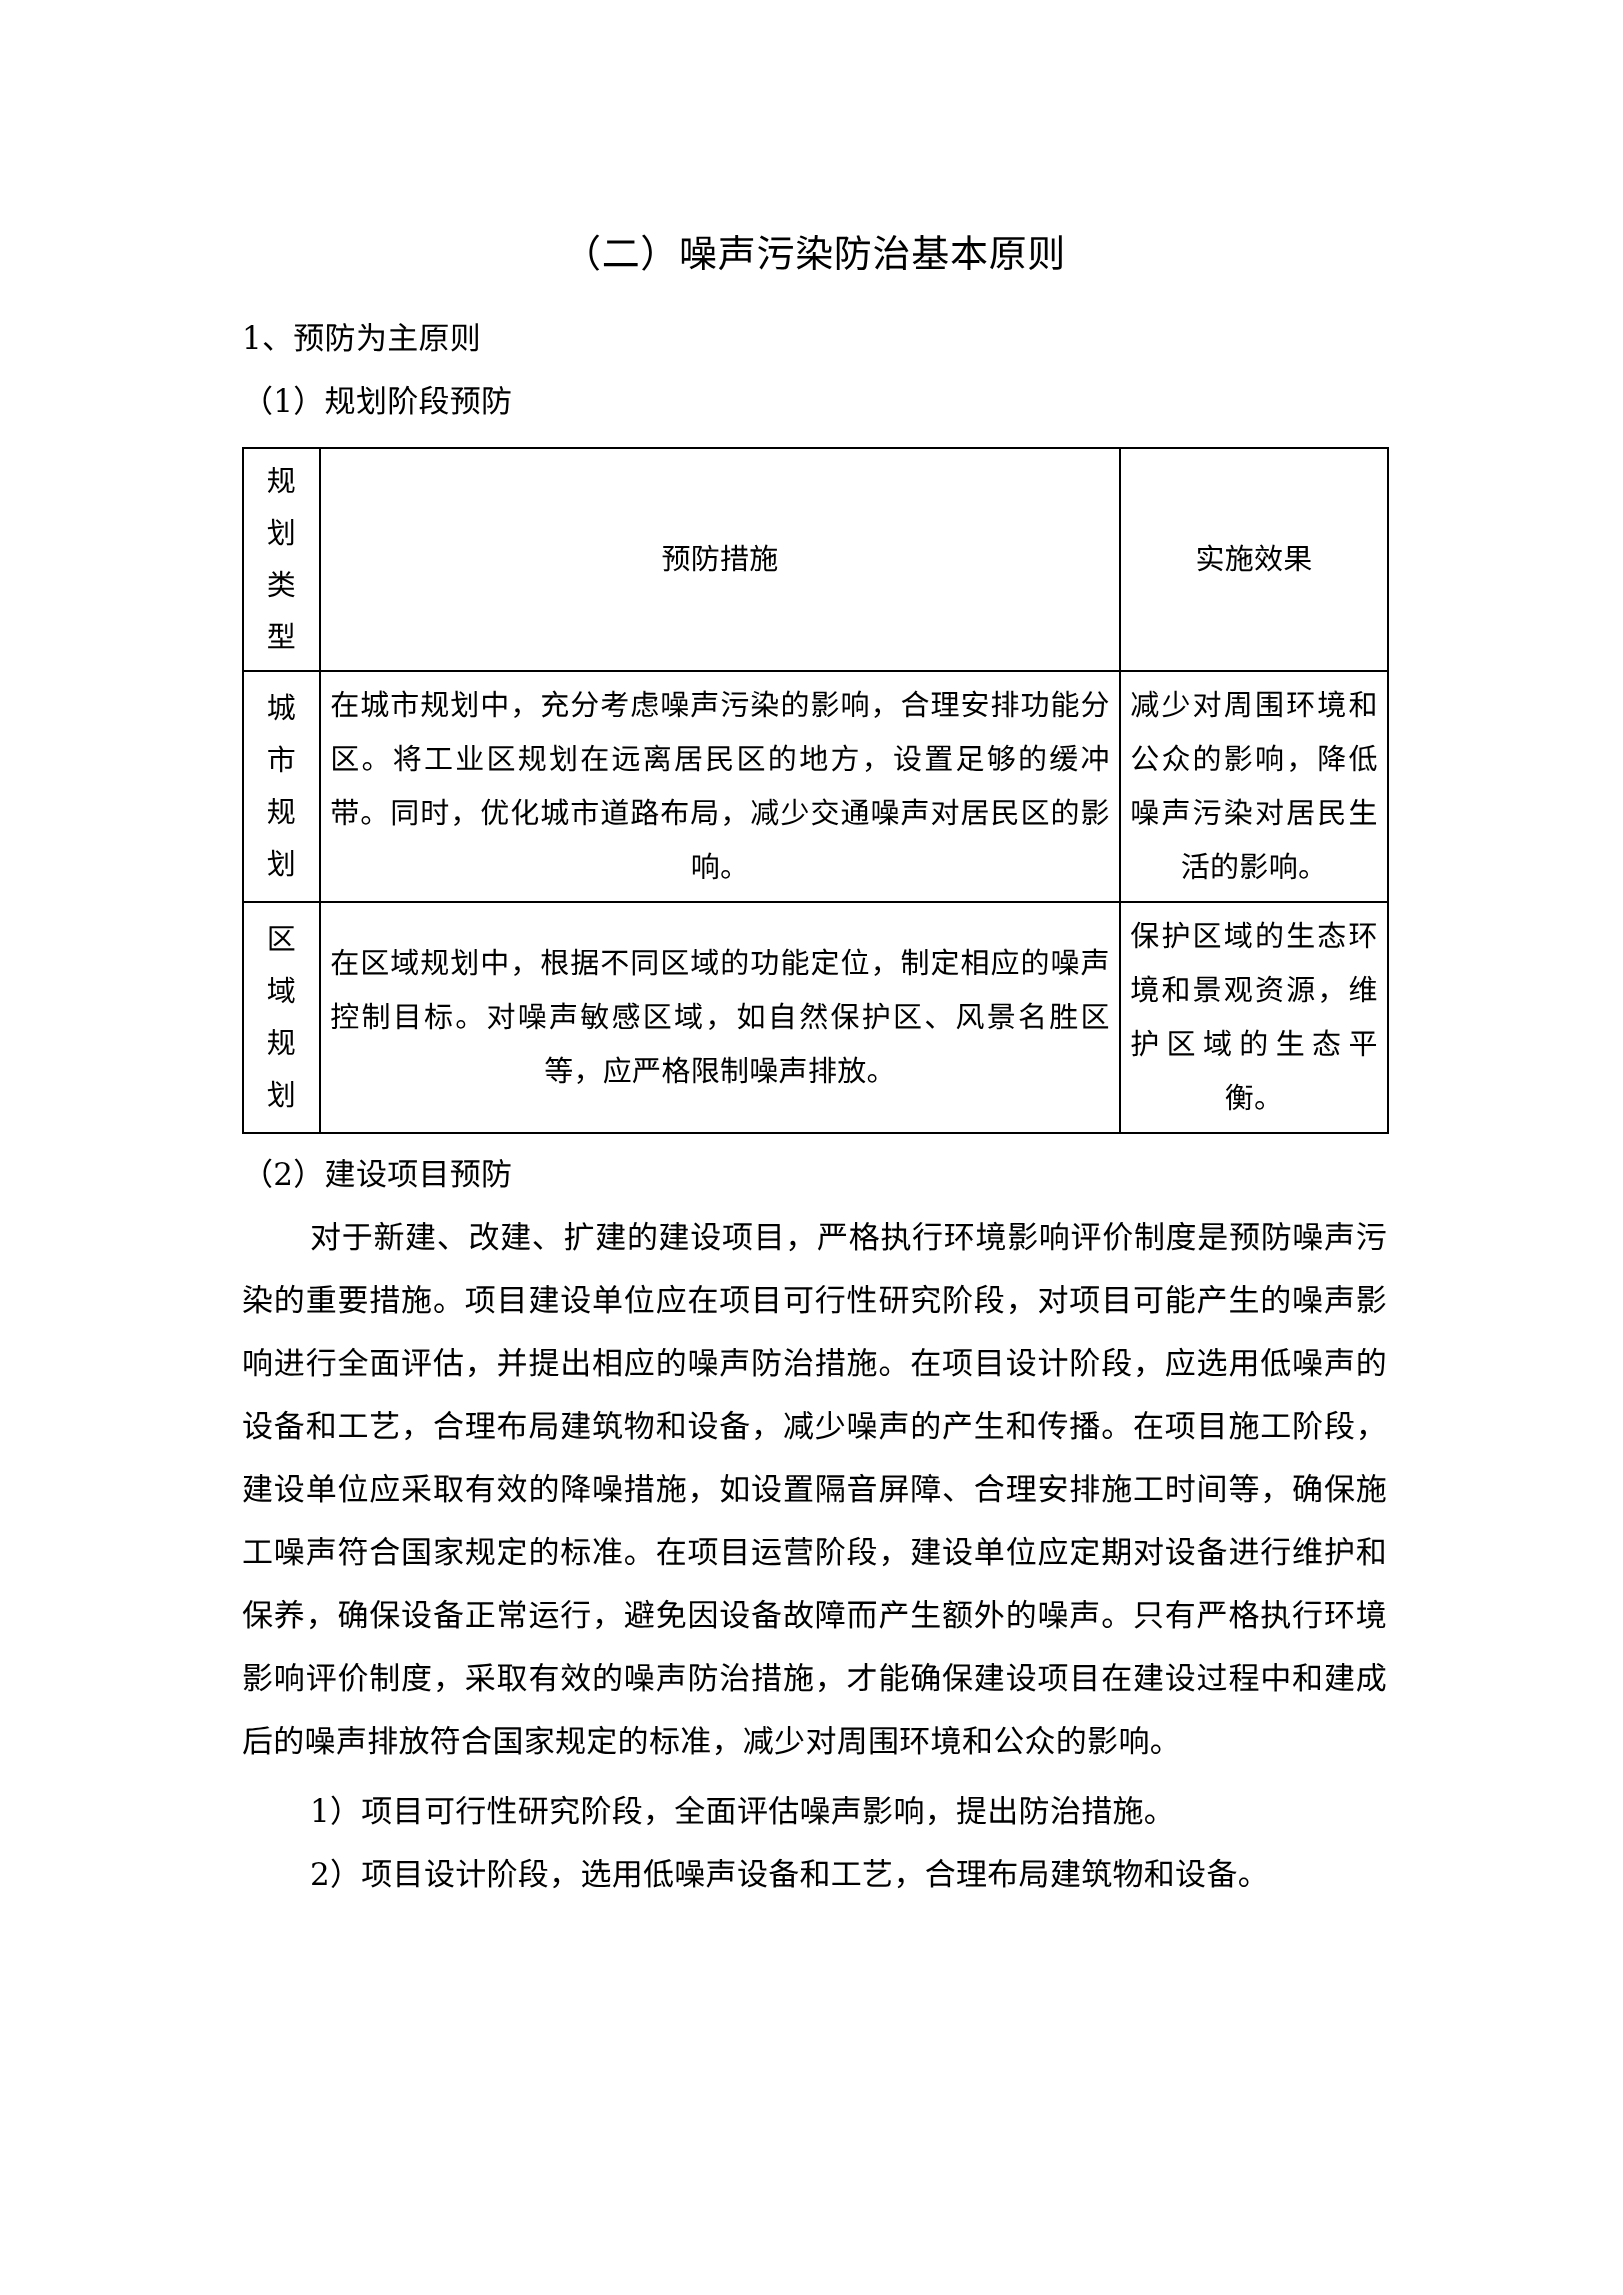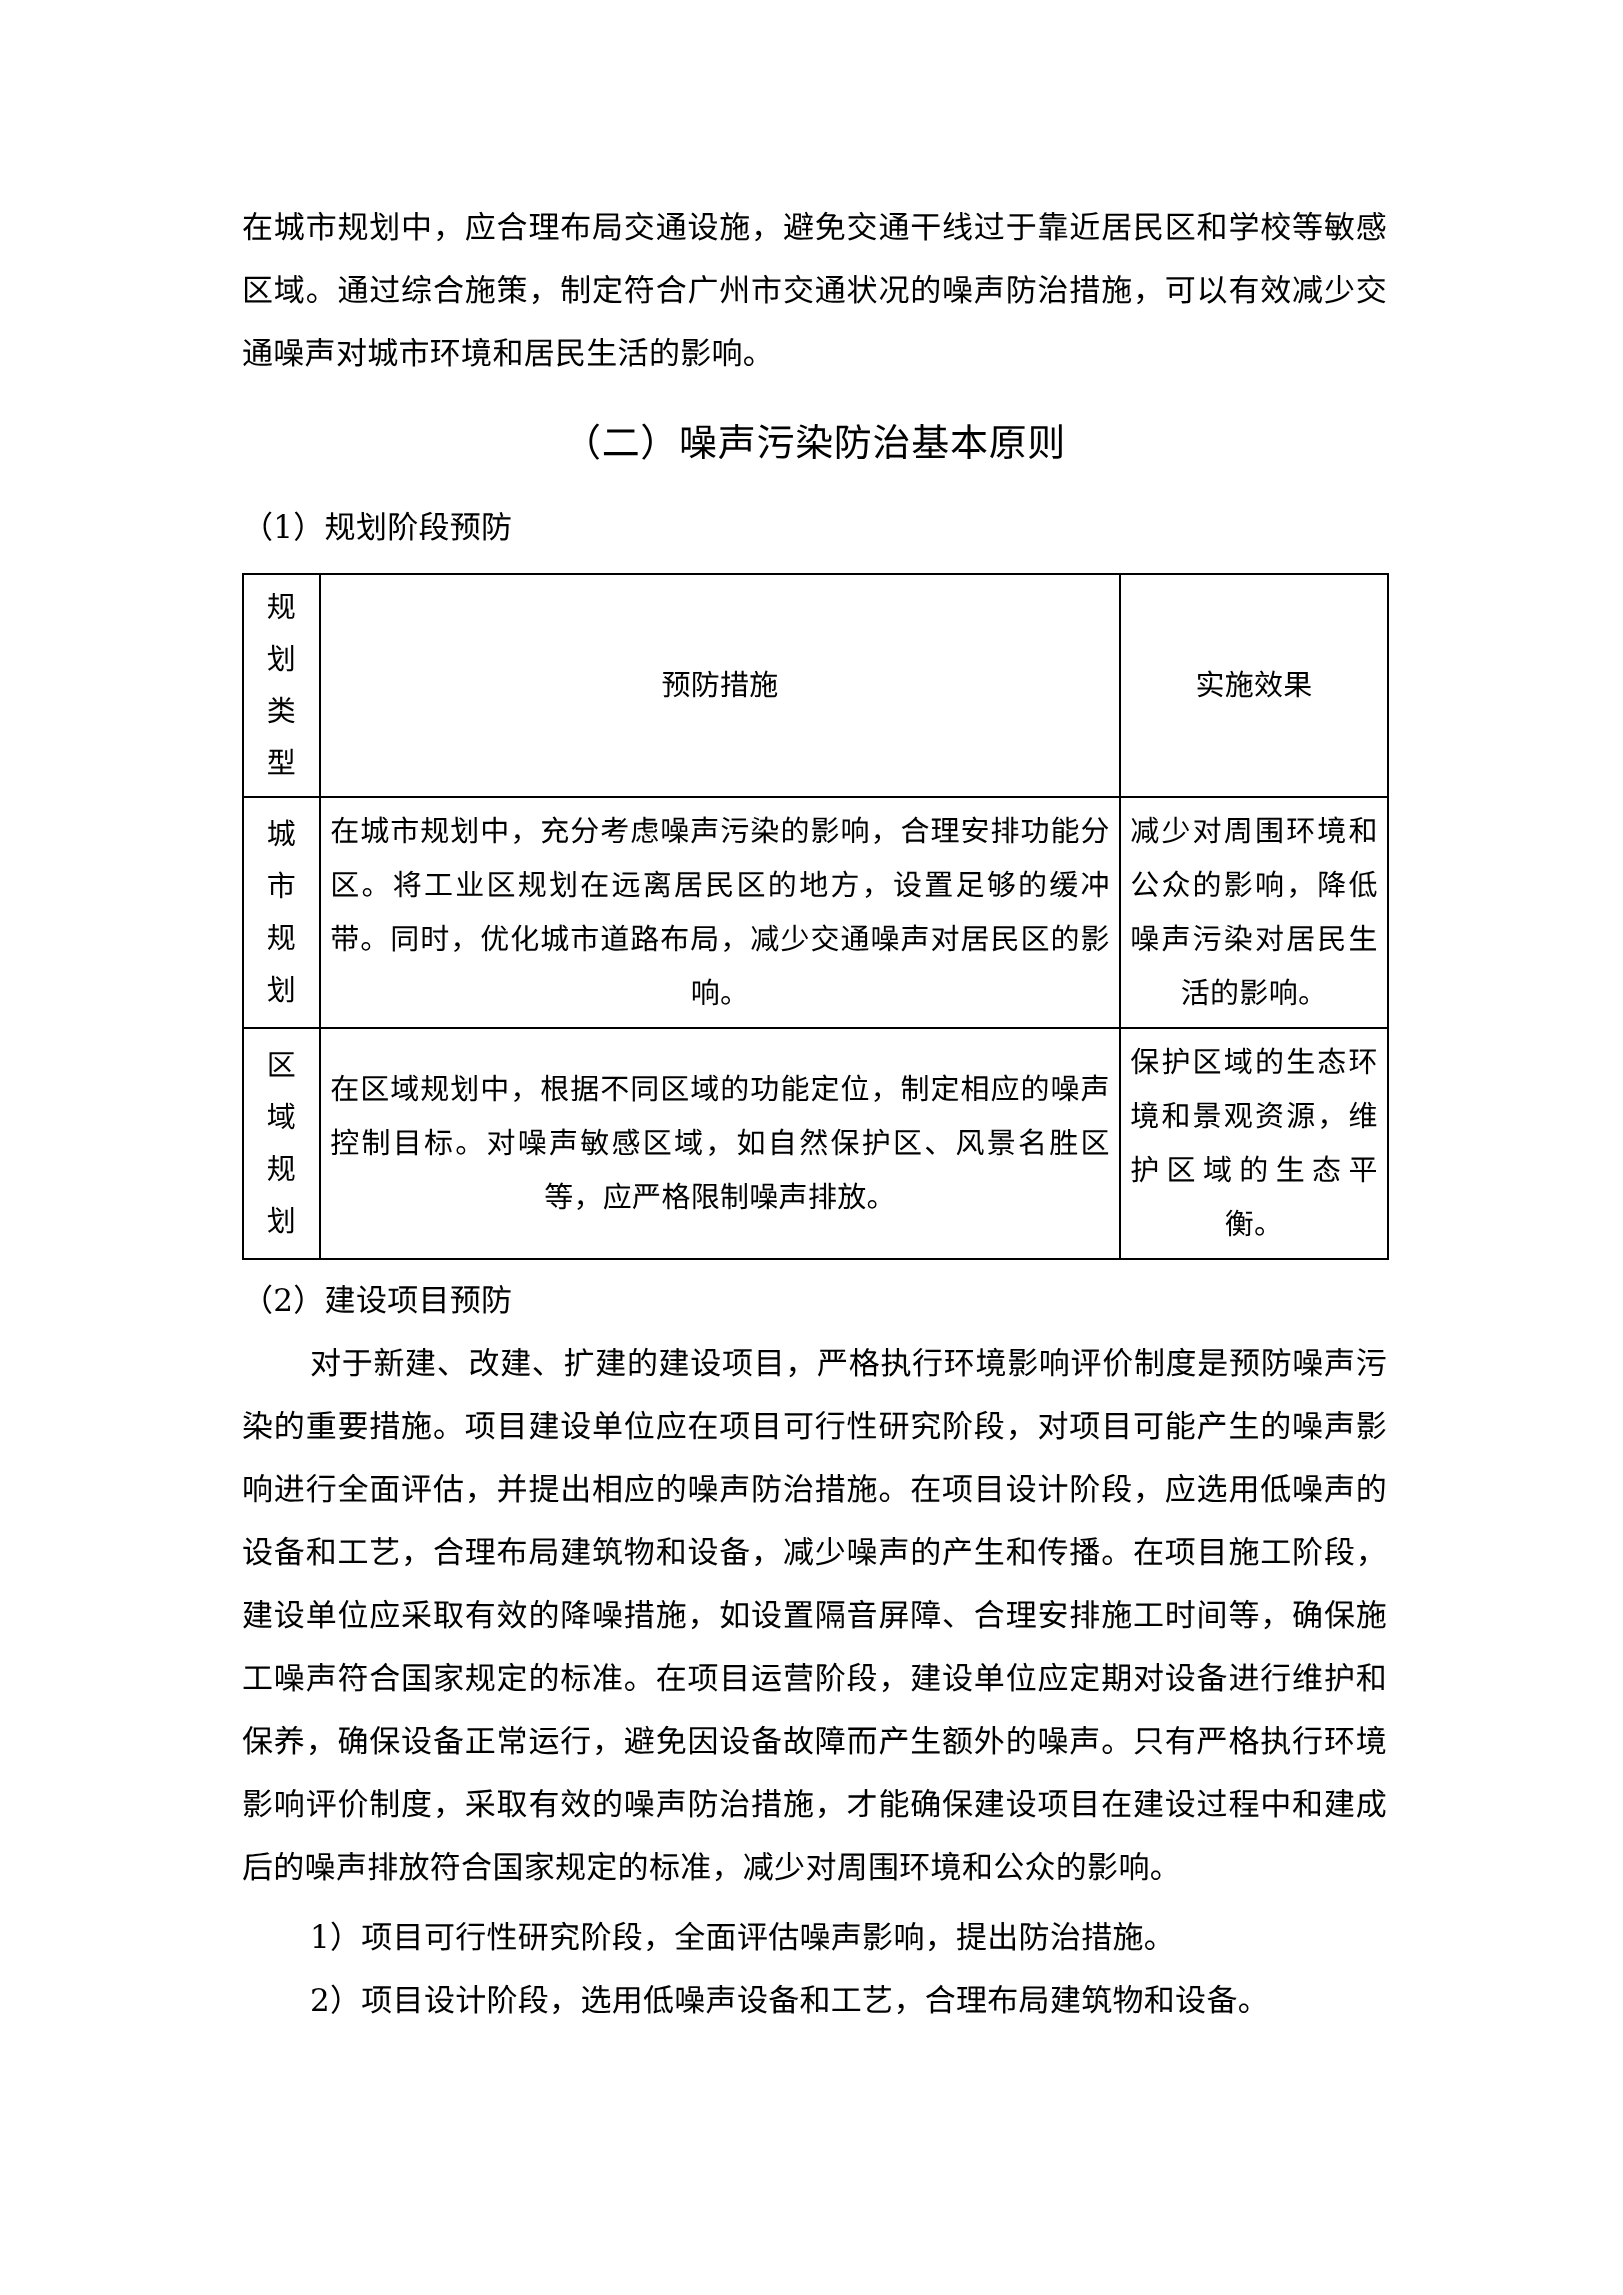--- a/index.html
+++ b/index.html
@@ -130,7 +130,6 @@
 <div class="page">
   <div class="content">
 
-    <p class="body-para">在城市规划中，应合理布局交通设施，避免交通干线过于靠近居民区和学校等敏感区域。通过综合施策，制定符合广州市交通状况的噪声防治措施，可以有效减少交通噪声对城市环境和居民生活的影响。</p>
 
     <h2 class="section-heading">（二）噪声污染防治基本原则</h2>
 

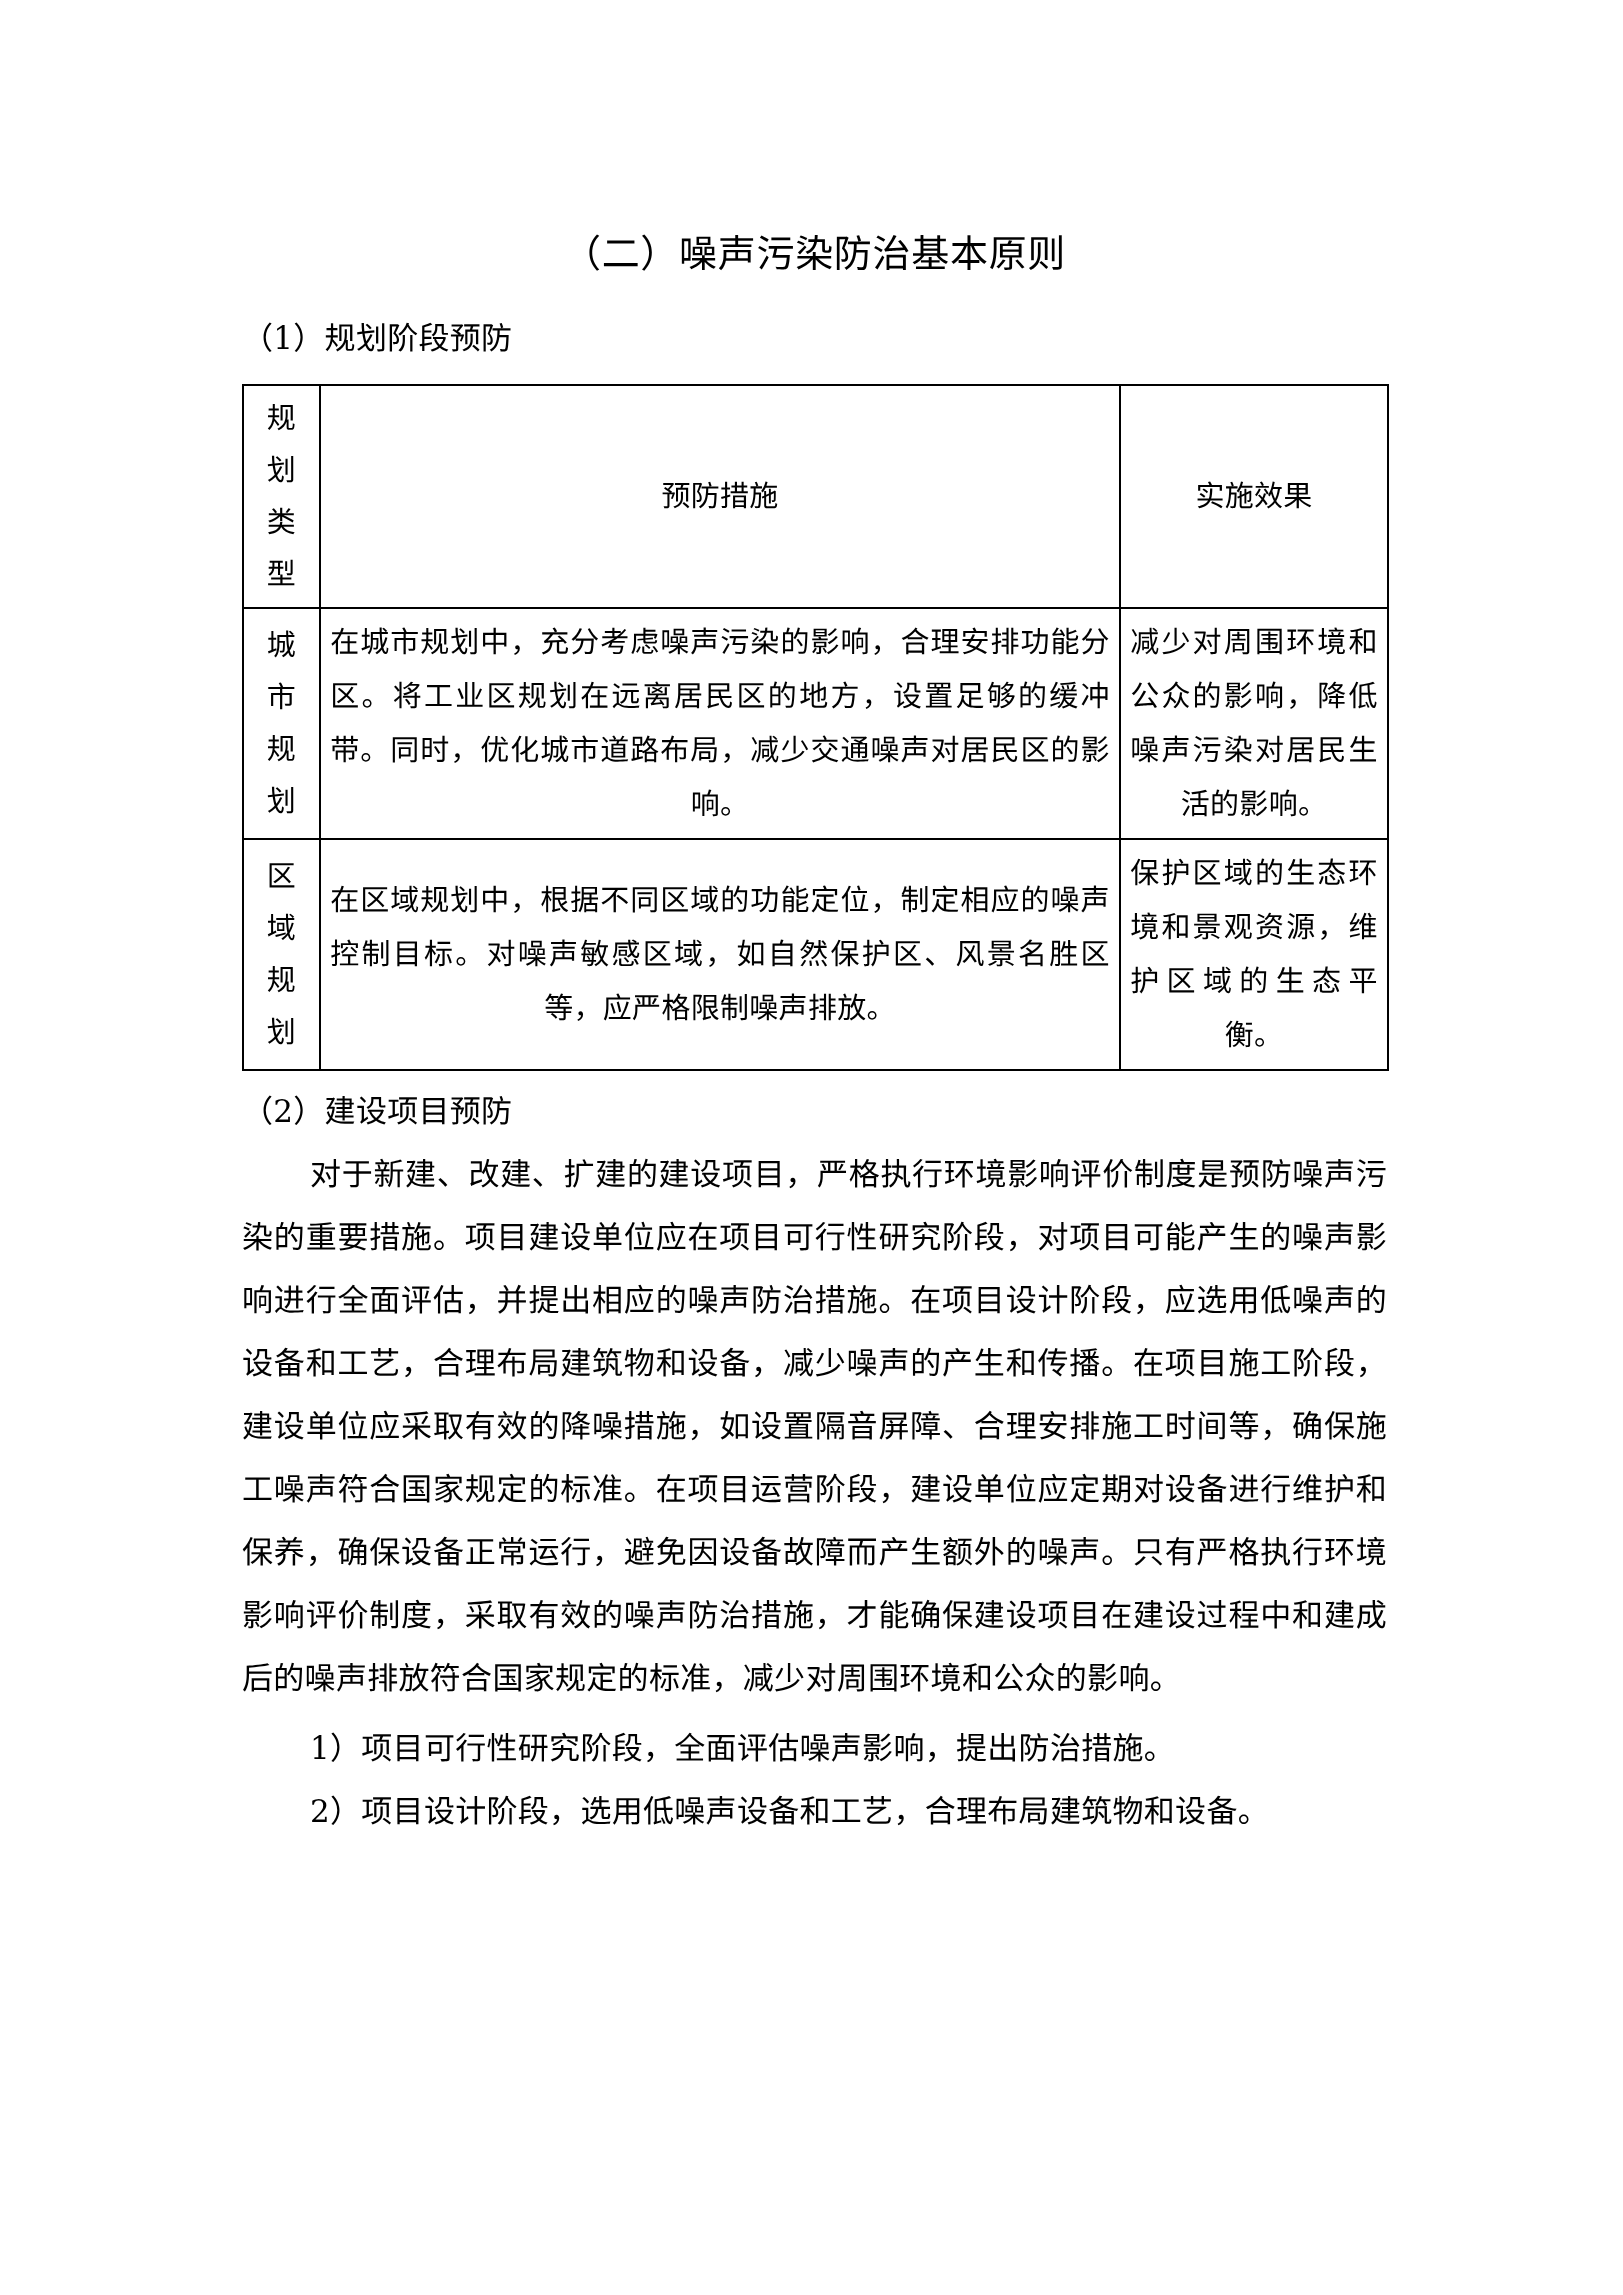--- a/index.html
+++ b/index.html
@@ -133,6 +133,7 @@
 
     <h2 class="section-heading">（二）噪声污染防治基本原则</h2>
 
+    <p class="sub-heading">1、预防为主原则</p>
 
     <p class="sub-heading">（1）规划阶段预防</p>
 

